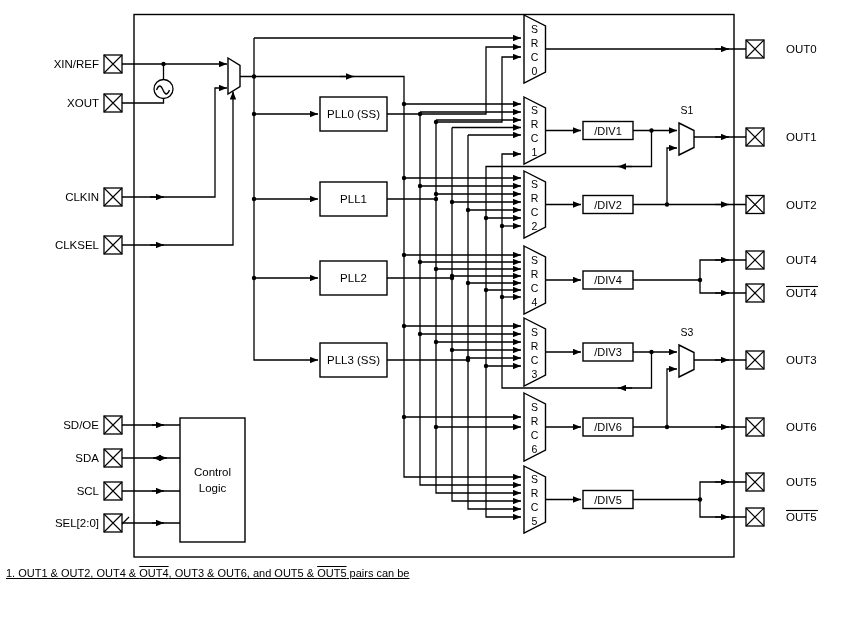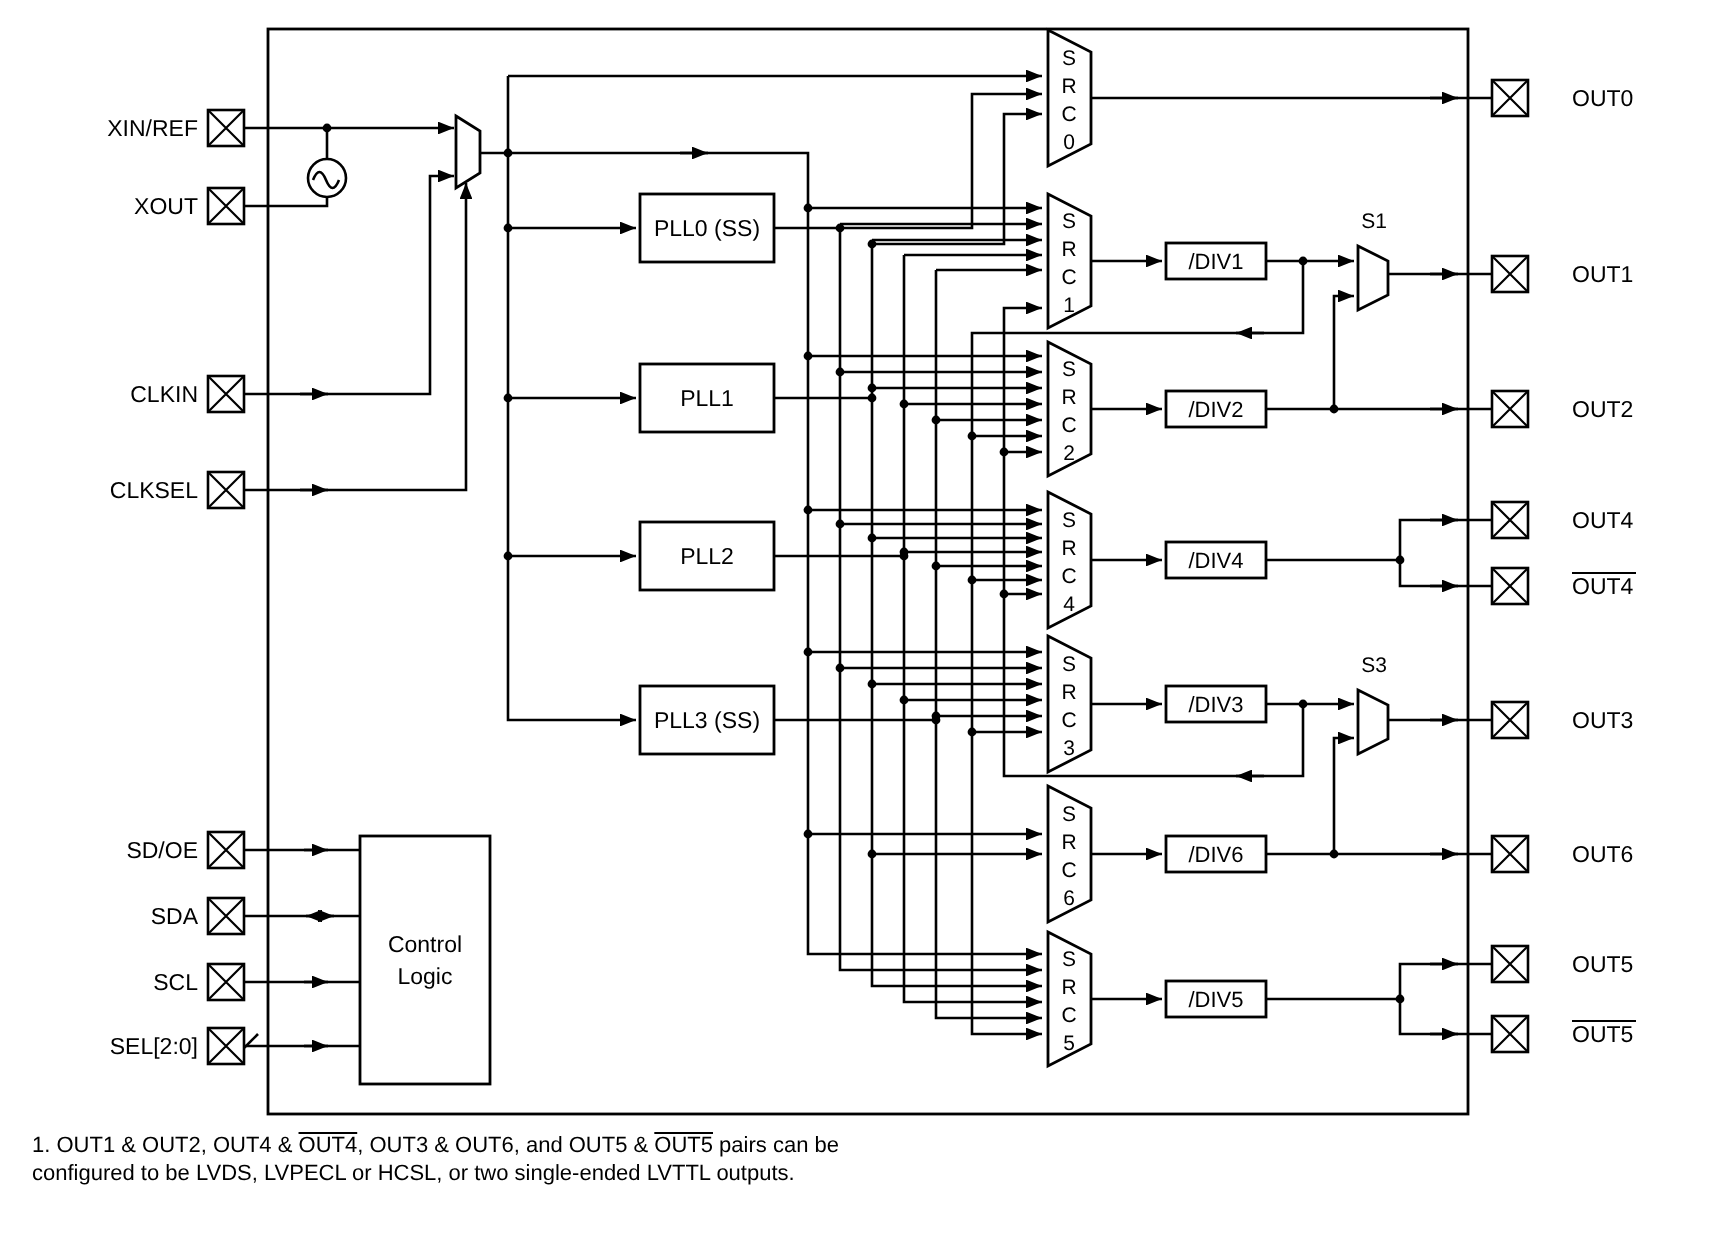--- a/index.html
+++ b/index.html
@@ -16,7 +16,7 @@
   .pinbox{stroke:#000;stroke-width:1.3;fill:#fff;}
   .pinx{stroke:#000;stroke-width:1.1;}
   .dot{fill:#000;}
-  #footnotes{position:absolute;left:16px;top:567px;width:640px;font-size:11px;line-height:13.5px;color:#000;}
+  #footnotes{position:absolute;left:6px;top:567px;width:640px;font-size:11px;line-height:13.5px;color:#000;text-decoration:underline;}
   .ol{text-decoration:overline;}
 </style>
 </head>

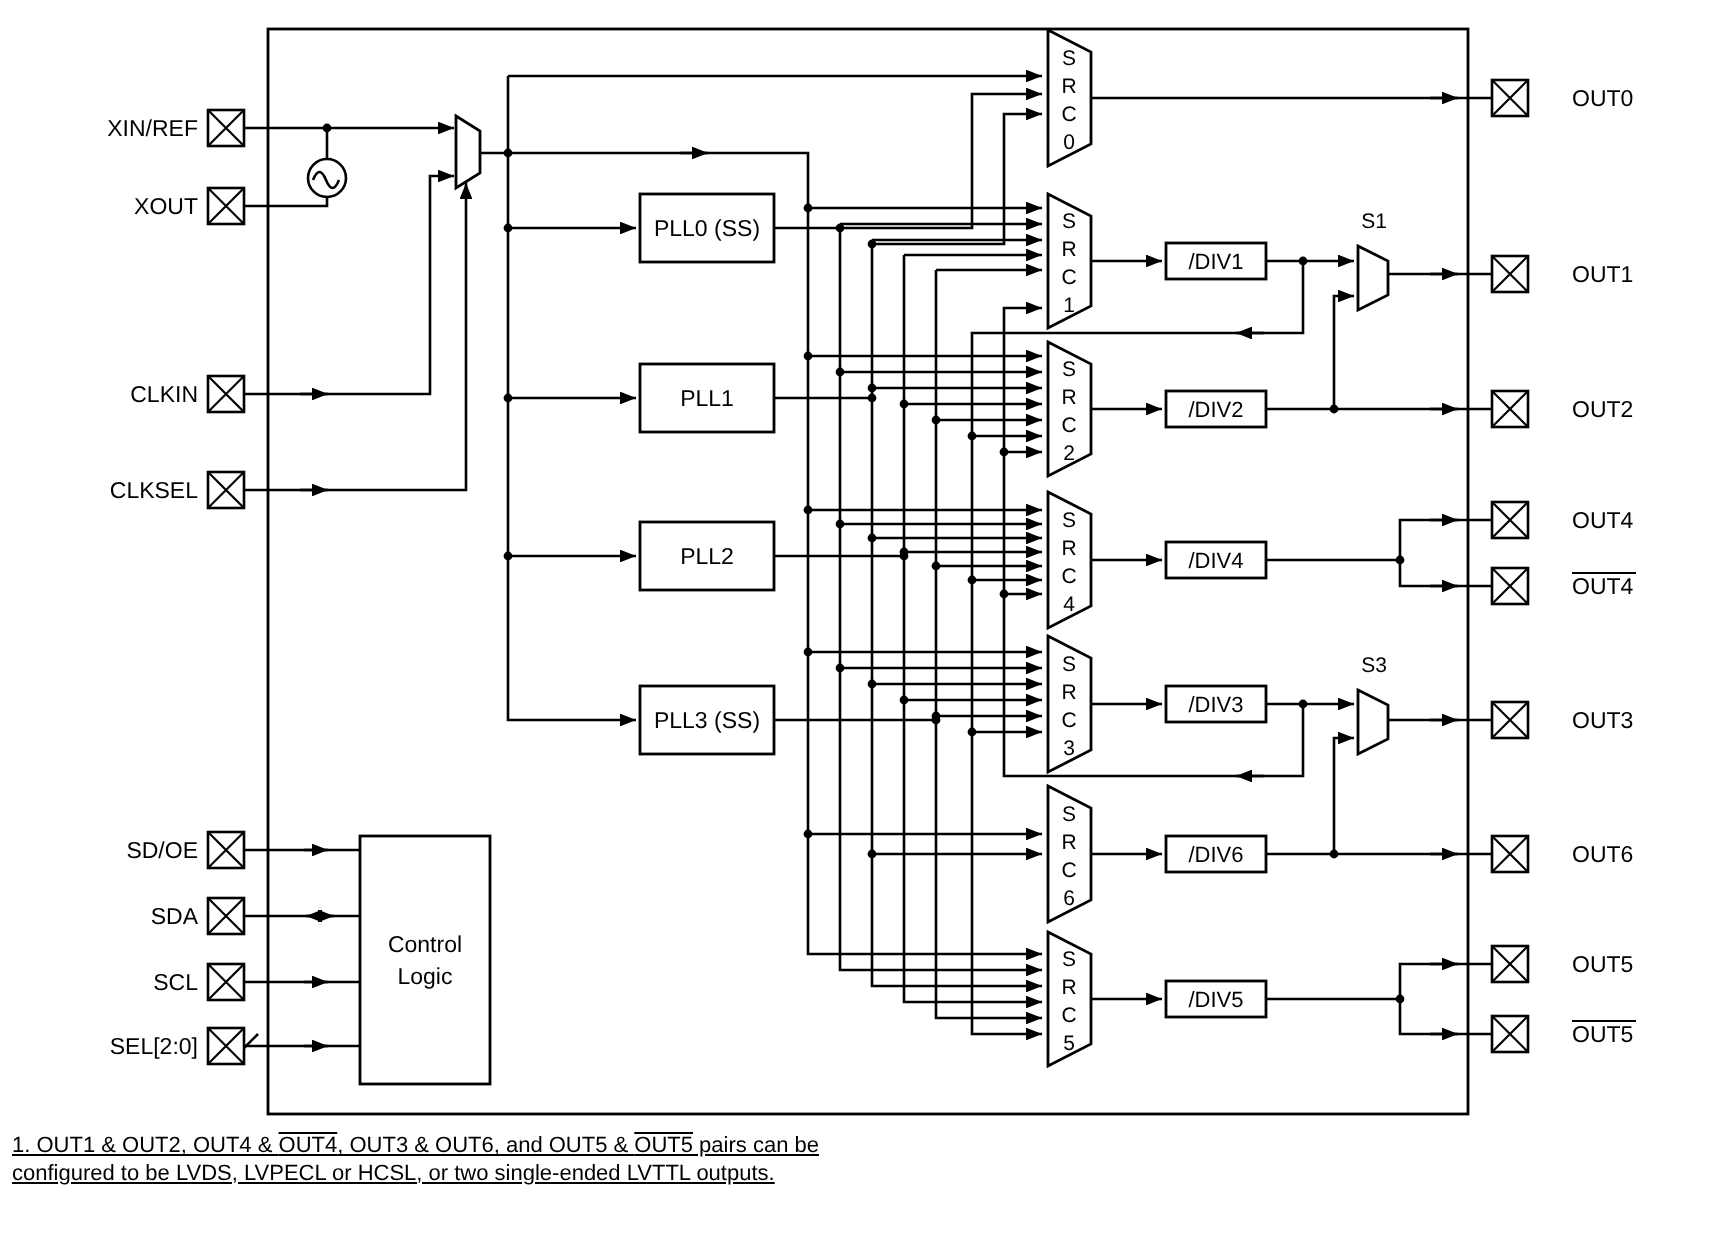--- a/index.html
+++ b/index.html
@@ -397,7 +397,6 @@
 
 <div id="footnotes">
   <div><span>1. OUT1 &amp; OUT2, OUT4 &amp; </span><span class="ol">OUT4</span><span>, OUT3 &amp; OUT6, and OUT5 &amp; </span><span class="ol">OUT5</span><span> pairs can be</span></div>
-  <div>configured to be LVDS, LVPECL or HCSL, or two single-ended LVTTL outputs.</div>
 </div>
 </div>
 

